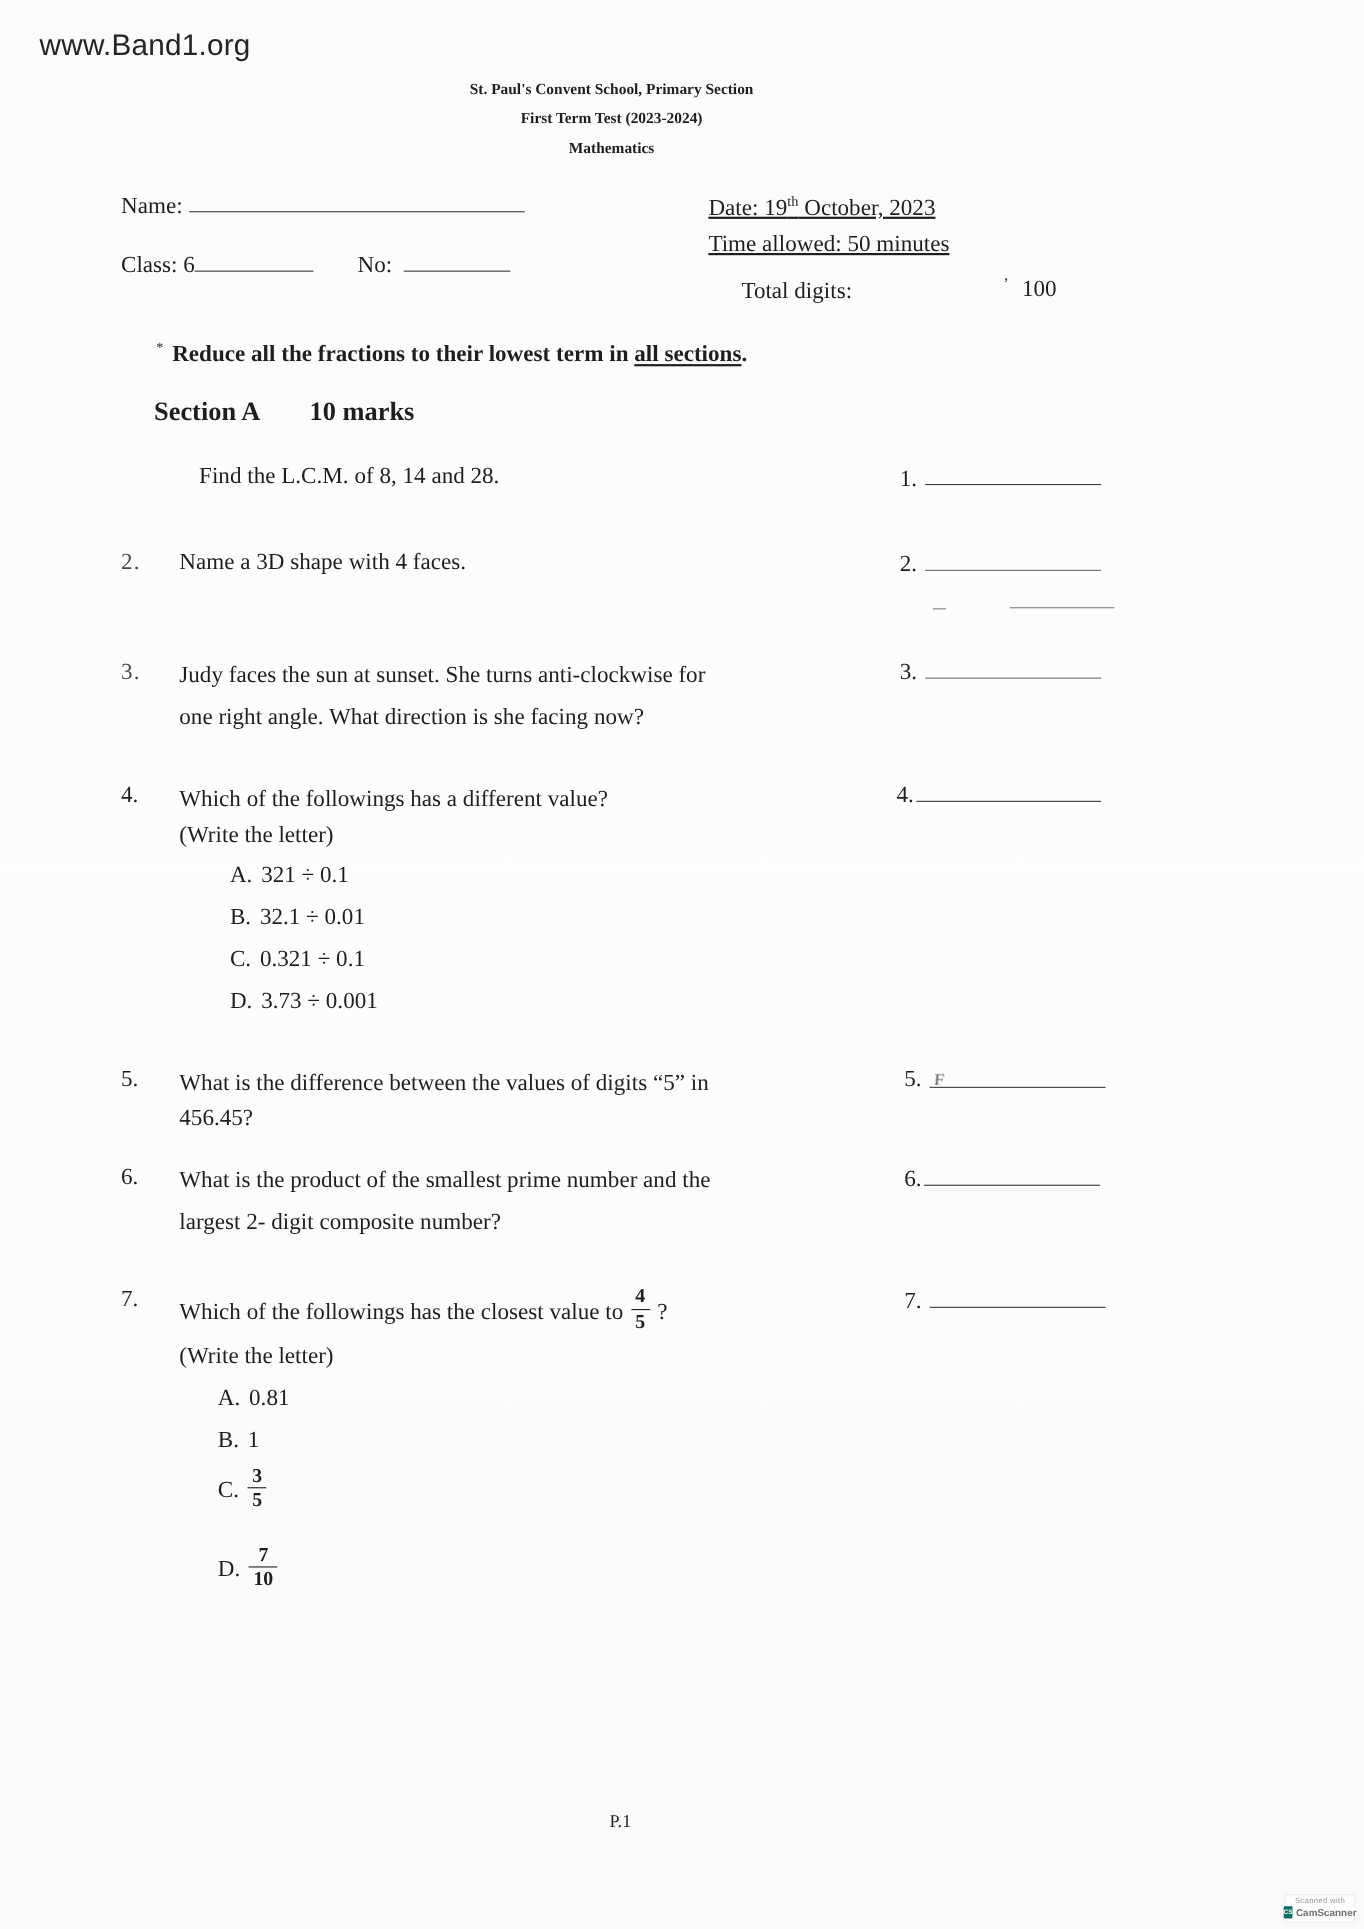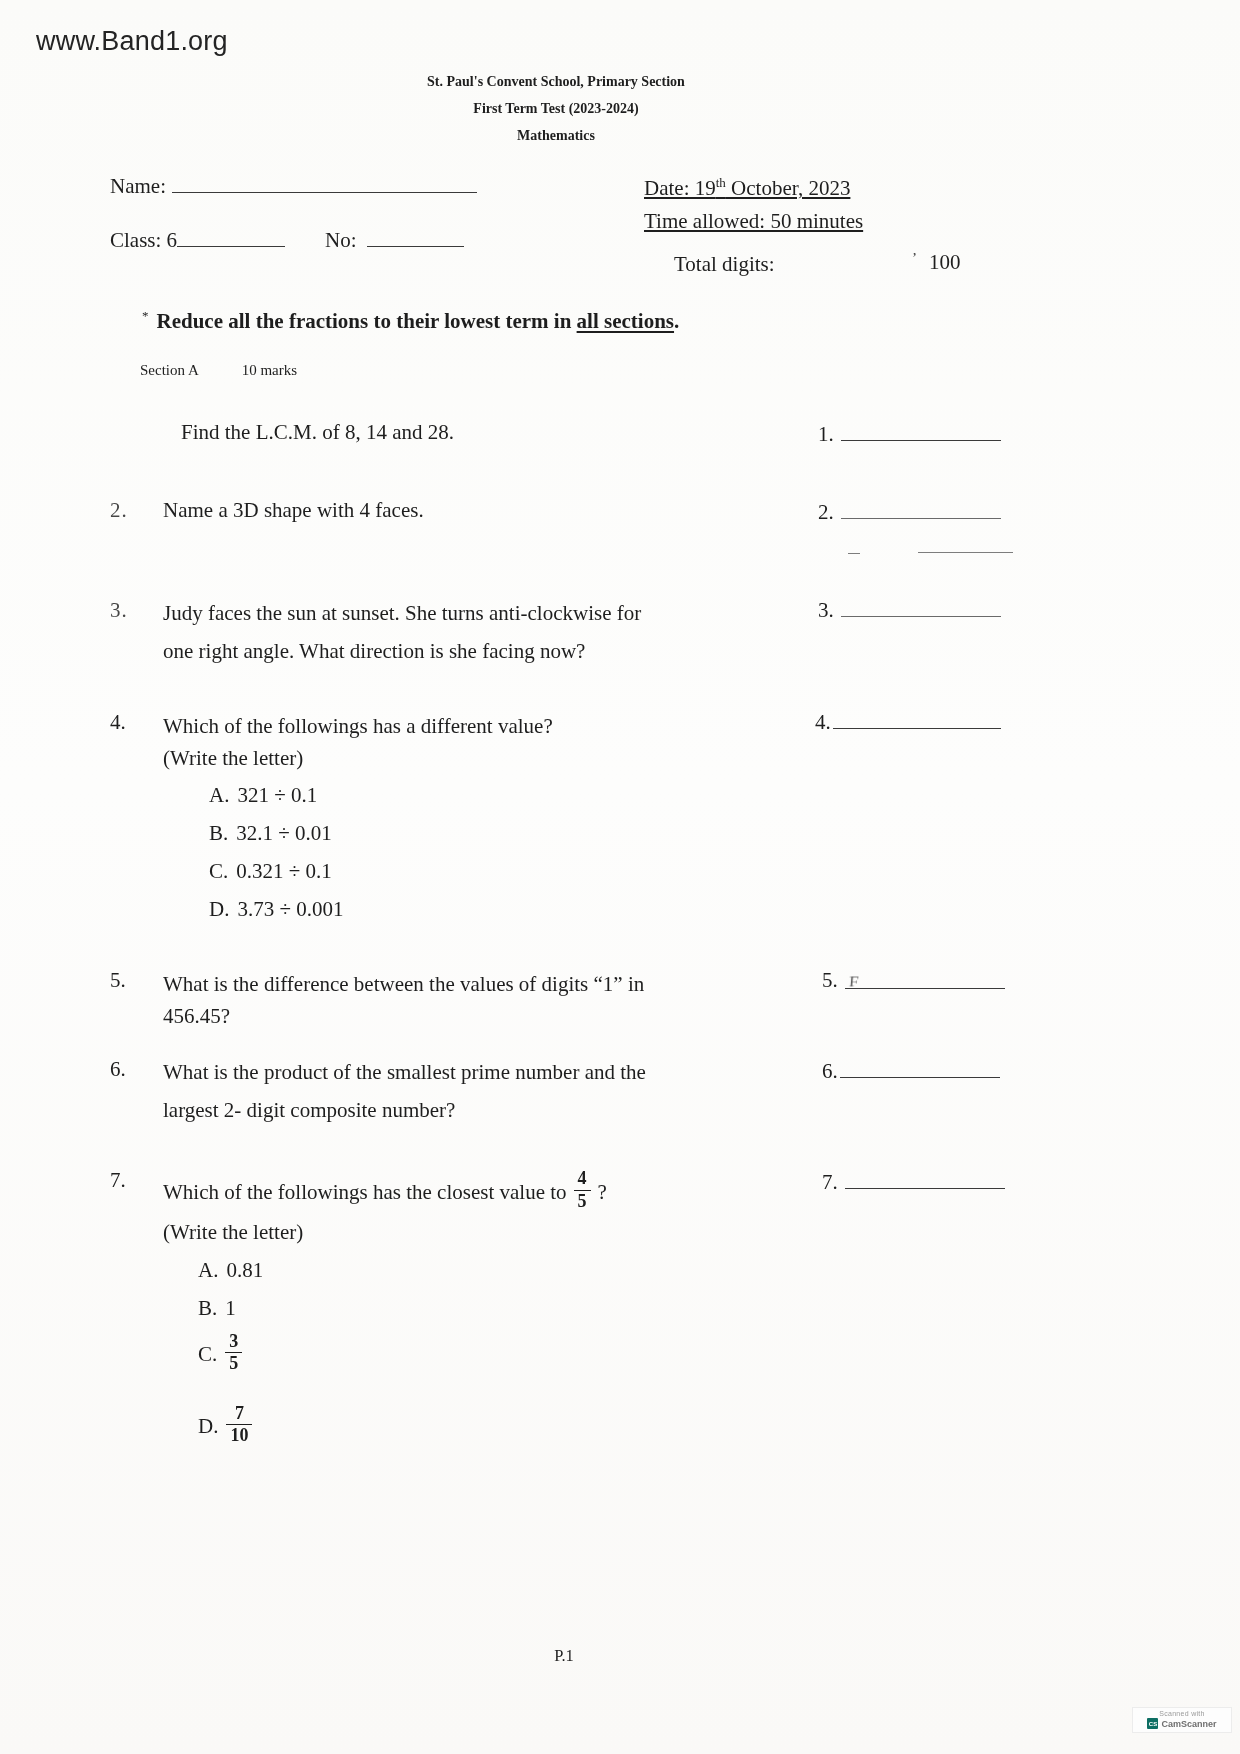--- a/index.html
+++ b/index.html
@@ -33,7 +33,7 @@
   .instruction { position:absolute; top:308px; left:142px; font-size:21px; font-weight:bold; }
   .instruction .star { font-size:13px; vertical-align:8px; margin-right:8px; font-weight:normal; }
   .instruction .u { text-decoration:underline; text-decoration-thickness:2px; text-underline-offset:3px; }
-  .section-row { position:absolute; top:362px; left:140px; font-size:15px; font-weight:normal; }
+  .section-row { position:absolute; top:362px; left:140px; font-size:24px; font-weight:bold; }
   .section-row .marks { margin-left:40px; }
   .q-num { position:absolute; left:110px; font-size:21px; }
   .q-num.smudge { filter:blur(0.45px); opacity:0.82; letter-spacing:1px; }

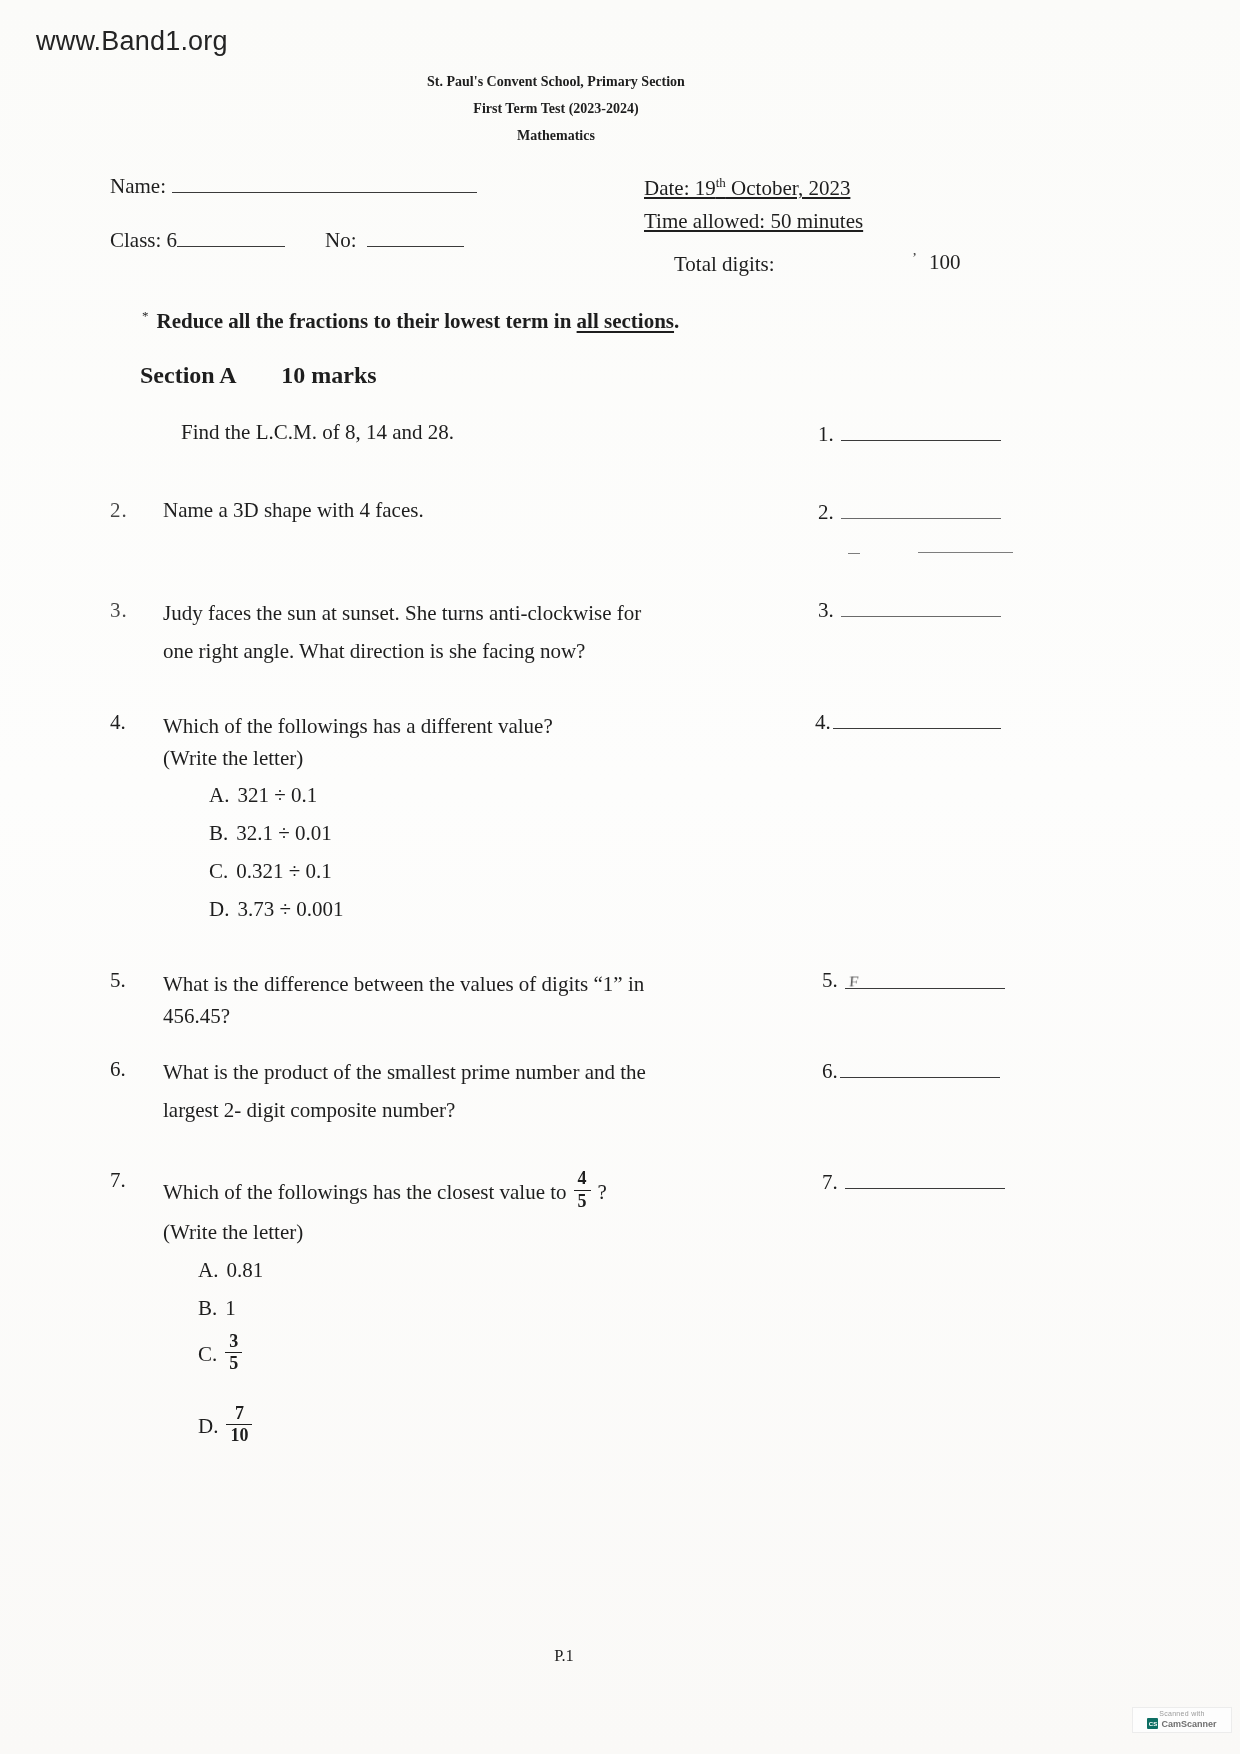--- a/index.html
+++ b/index.html
@@ -147,7 +147,7 @@
 
   <div class="q-num" style="top:968px;">5.</div>
   <div class="q-text lh32" style="top:968px; width:640px;">
-    <div>What is the difference between the values of digits “1” in</div>
+    <div>What is the difference between the values of digits “5” in</div>
     <div>456.45?</div>
   </div>
   <div class="ans" style="top:968px; left:822px;">

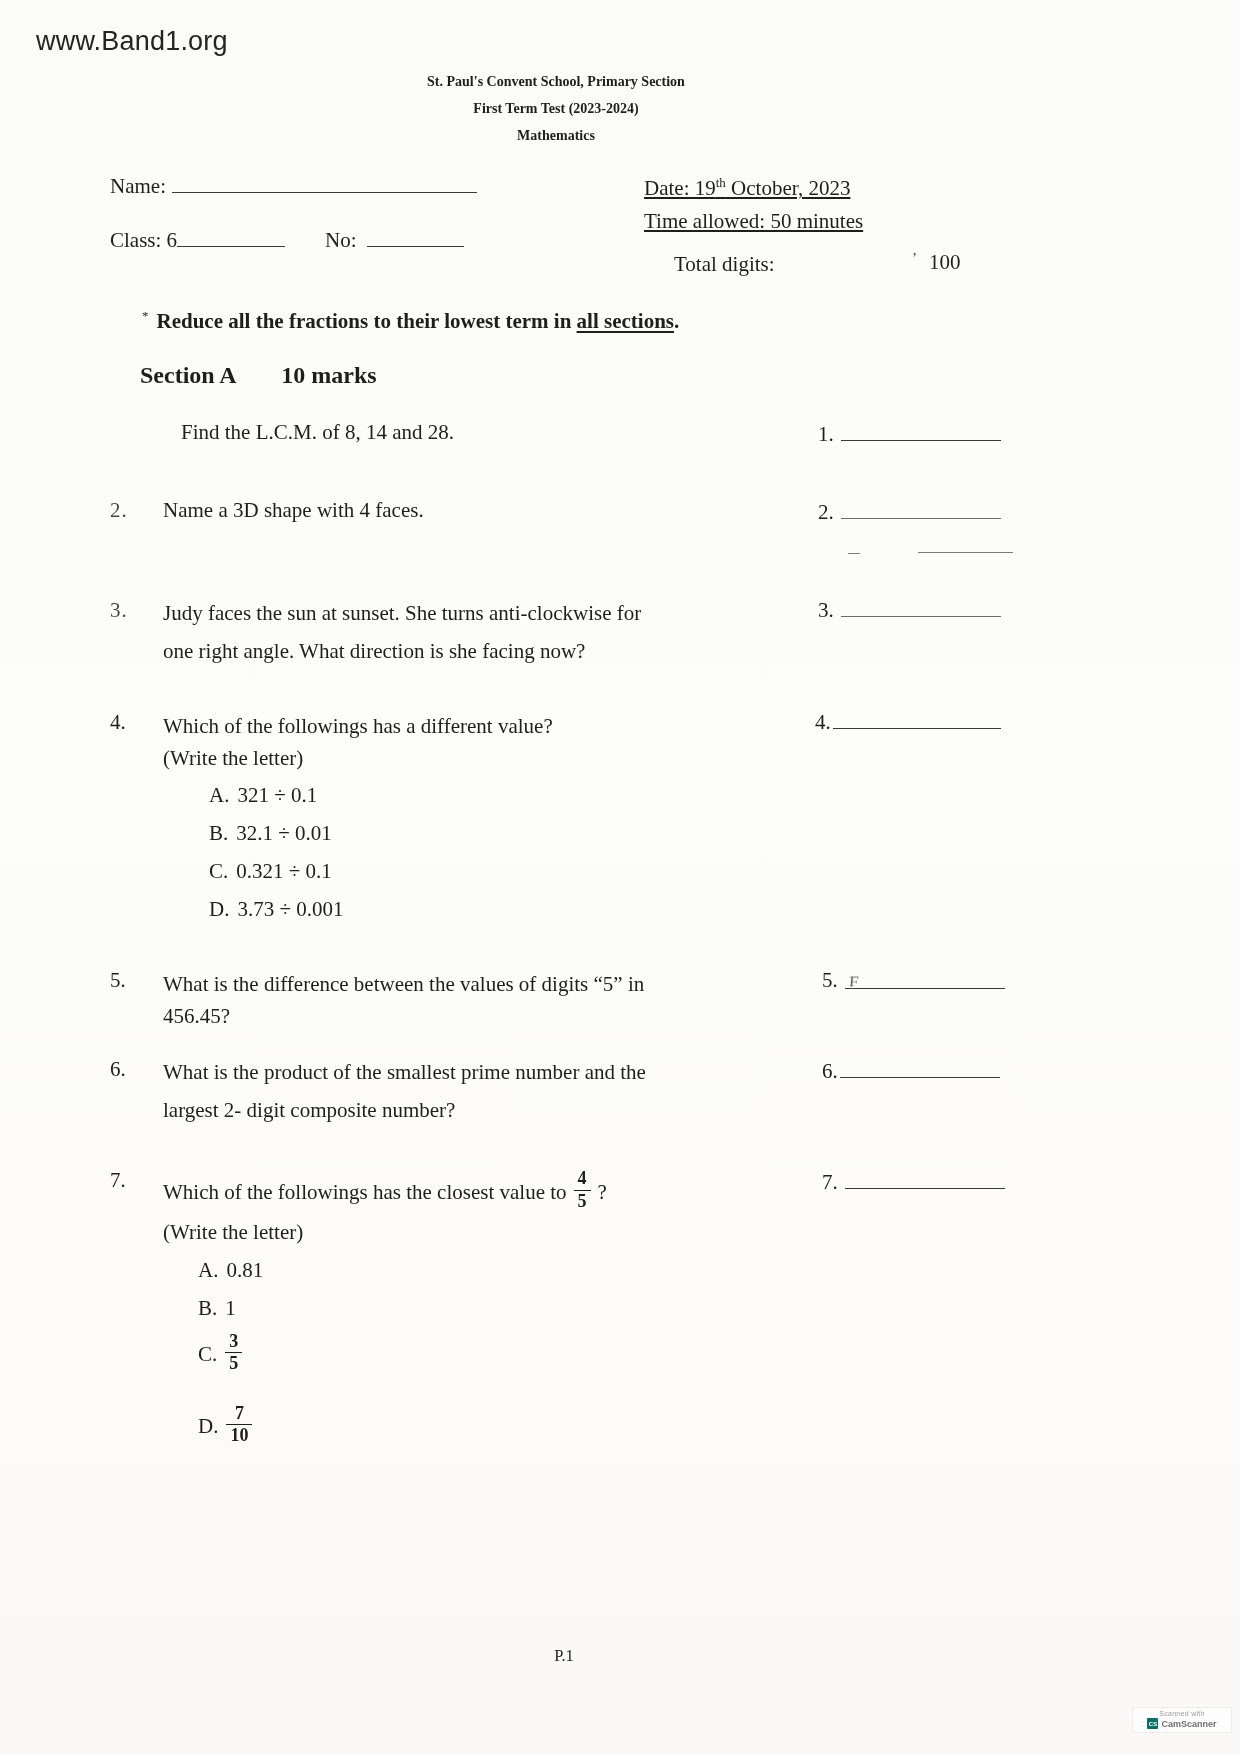--- a/index.html
+++ b/index.html
@@ -59,7 +59,7 @@
   .q7-opt { position:absolute; left:198px; font-size:21px; }
   .q7-opt.fracopt { display:flex; align-items:center; gap:8px; }
   .footer { position:absolute; top:1646px; left:64px; width:1000px; text-align:center; font-size:16.5px; }
-  .badge { position:absolute; right:8px; bottom:21px; width:100px; text-align:center;
+  .badge { position:absolute; right:8px; bottom:6px; width:64px; text-align:center;
     font-family:"Liberation Sans","DejaVu Sans",sans-serif; background:#fdfdfd;
     border:1px solid #ececec; padding:2px 2px 3px; }
   .badge .line1 { font-size:7px; color:#9a9a9a; letter-spacing:0.3px; }

